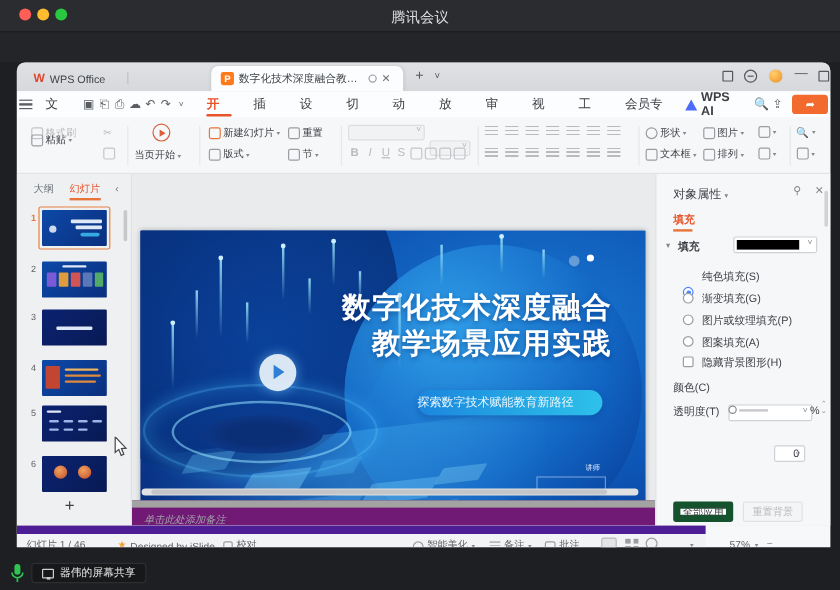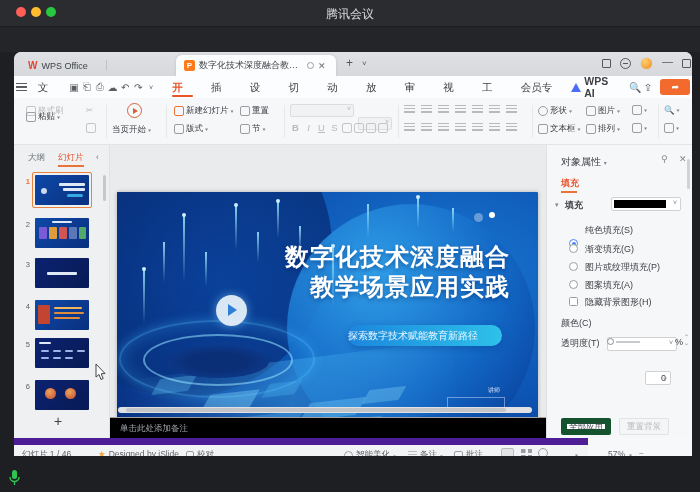--- a/index.html
+++ b/index.html
@@ -96,7 +96,7 @@
   .capbox{left:330px;top:205px;width:58px;height:12px;border:1px solid rgba(200,220,255,.5);}
   .hscroll{left:8px;top:262px;width:414px;height:6px;background:#dfe1e3;border-radius:3px;}
   .hscroll-handle{left:8px;top:1px;width:380px;height:4px;background:#c3c5c8;border-radius:2px;position:absolute;}
-  .notes{left:0;top:272px;width:436px;height:21px;background:#000000;border-top:1px solid #a3a3a3;font-size:8.5px;color:#a0a4a8;line-height:21px;padding-left:10px;}
+  .notes{left:0;top:272px;width:436px;height:21px;background:#701a75;border-top:6px solid #a3a3a3;font-size:8.5px;color:#a0a4a8;line-height:21px;padding-left:10px;font-style:italic;}
 
   
   .props{left:532px;top:0;width:146px;height:293px;background:#f6f7f8;border-left:1px solid #dfe1e3;font-size:9px;color:#3c3f44;}

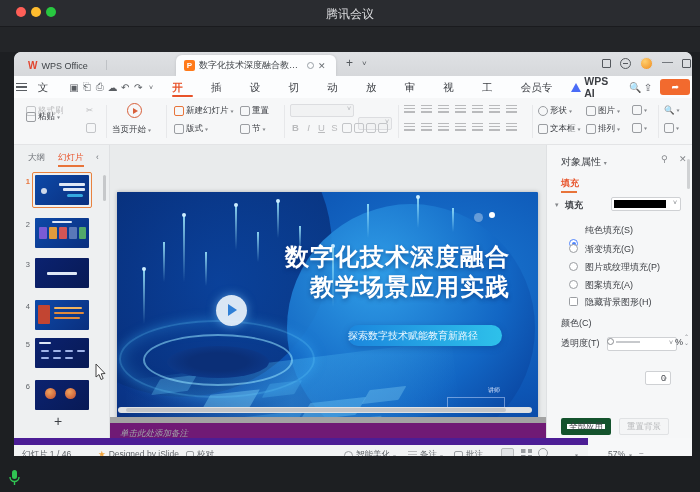--- a/index.html
+++ b/index.html
@@ -511,6 +511,10 @@
     <path d="M2 8 a4.5 4.5 0 0 0 9 0" stroke="#30c553" stroke-width="1.4" fill="none"></path>
     <line x1="6.5" y1="13" x2="6.5" y2="16" stroke="#30c553" stroke-width="1.4"></line>
   </svg>
+  <div class="abs pillshare">
+    <span class="monitor"></span>
+    <span>器伟的屏幕共享</span>
+  </div>
 
   <svg class="abs" style="left:95px;top:364px;width:13px;height:17px;" viewBox="0 0 13 17">
     <polygon points="1,0 1,13 4,10.5 6,15.5 8.2,14.5 6.2,9.8 10,9.5" fill="#fff" stroke="#444" stroke-width="1"></polygon>

